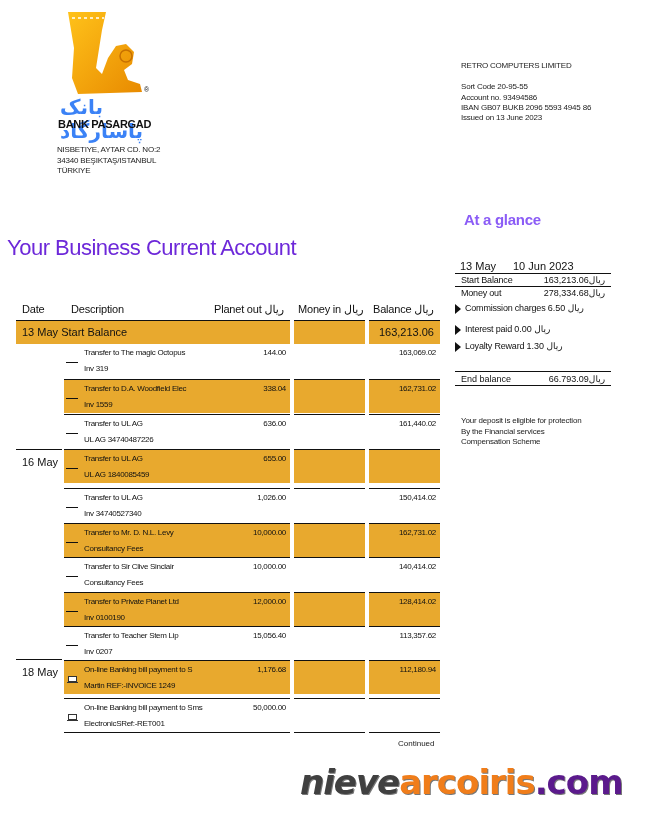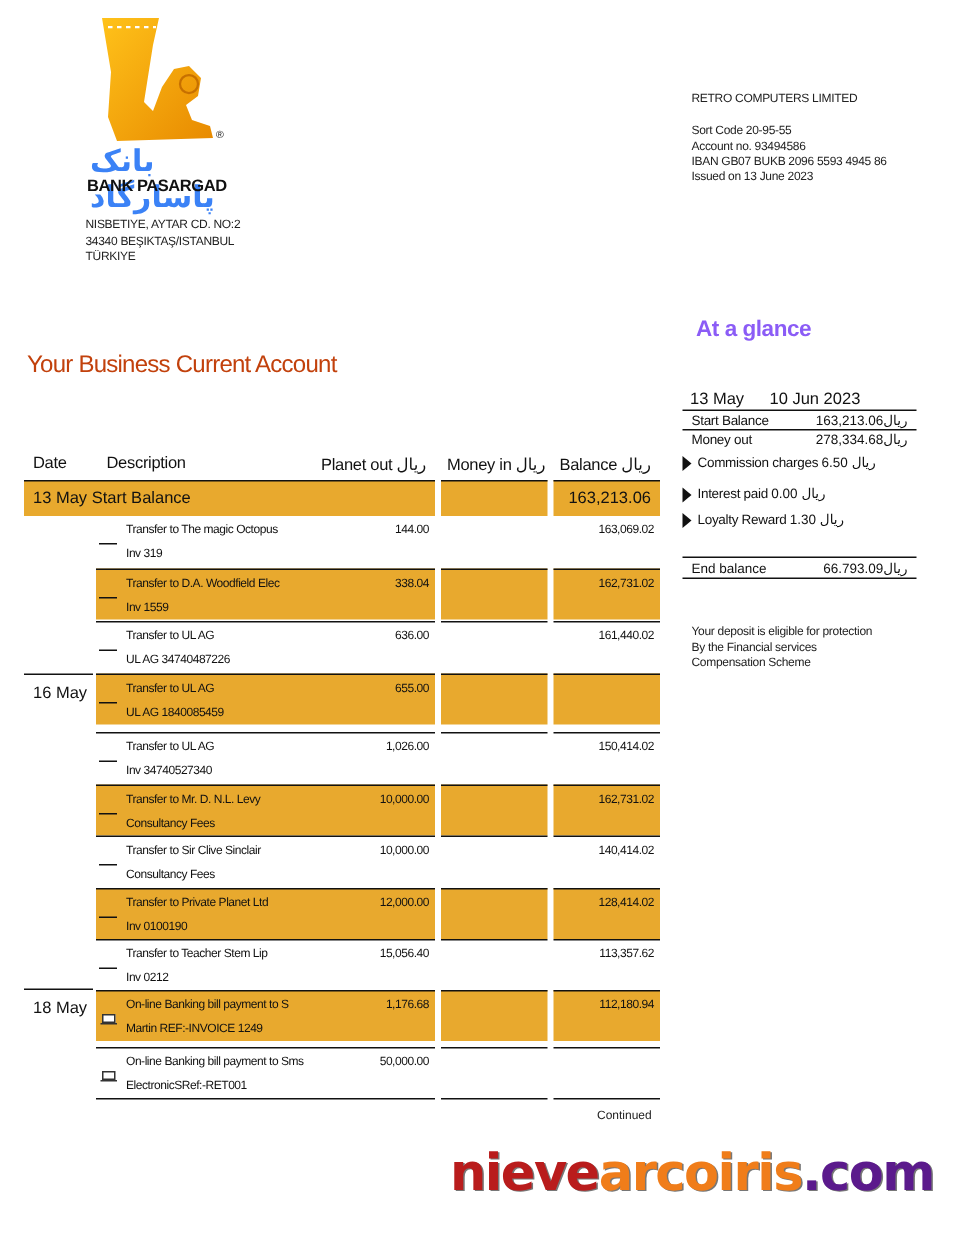--- a/index.html
+++ b/index.html
@@ -13,7 +13,7 @@
   .acct-info .company { margin-bottom: 11px; }
 
   .glance-title { position: absolute; left: 464px; top: 211px; font-size: 15px; color: #8b5cf6; letter-spacing: -0.3px; font-weight: bold; }
-  .page-title { position: absolute; left: 18px; top: 235px; font-size: 16px; color: #c2410c; letter-spacing: -0.5px; }
+  .page-title { position: absolute; left: 7px; top: 235px; font-size: 22px; color: #6d28d9; letter-spacing: -0.5px; }
 
   
   .glance { position: absolute; left: 455px; top: 260px; width: 156px; font-size: 9px; color: #111; }

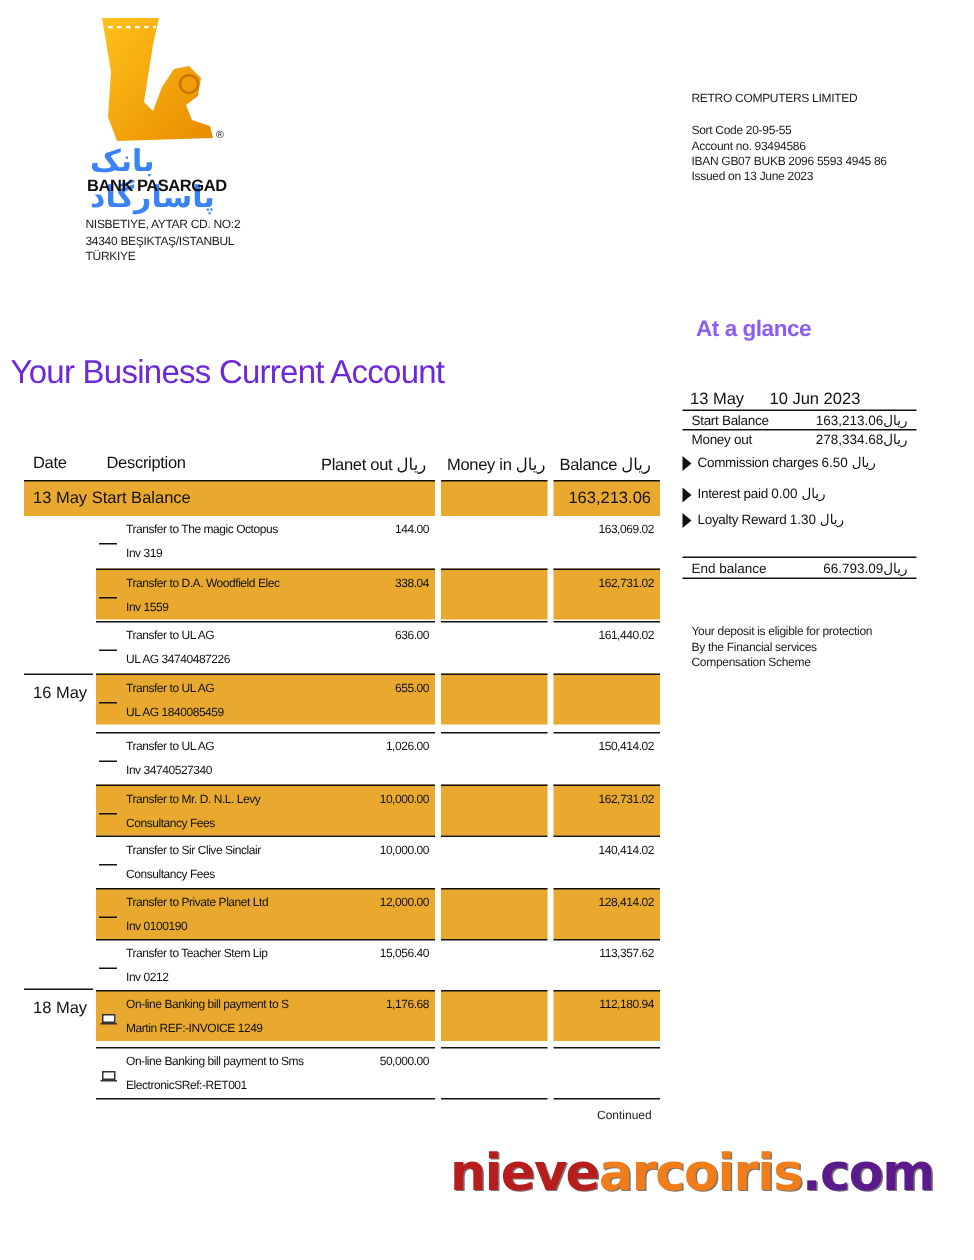--- a/index.html
+++ b/index.html
@@ -220,7 +220,7 @@
     <div class="txn" style="left: 64px; top: 626px; width: 226px; height: 34px; border-top: 1px solid rgb(17, 17, 17);">
       <span class="dash"></span>
       <span class="d1">Transfer to Teacher Stem Lip</span>
-      <span class="d2">Inv 0212</span>
+      <span class="d2">Inv 0207</span>
       <span class="amt">15,056.40</span>
     </div>
     <div class="txn" style="left: 294px; top: 626px; width: 71px; height: 34px; border-top: 1px solid rgb(17, 17, 17);"></div>

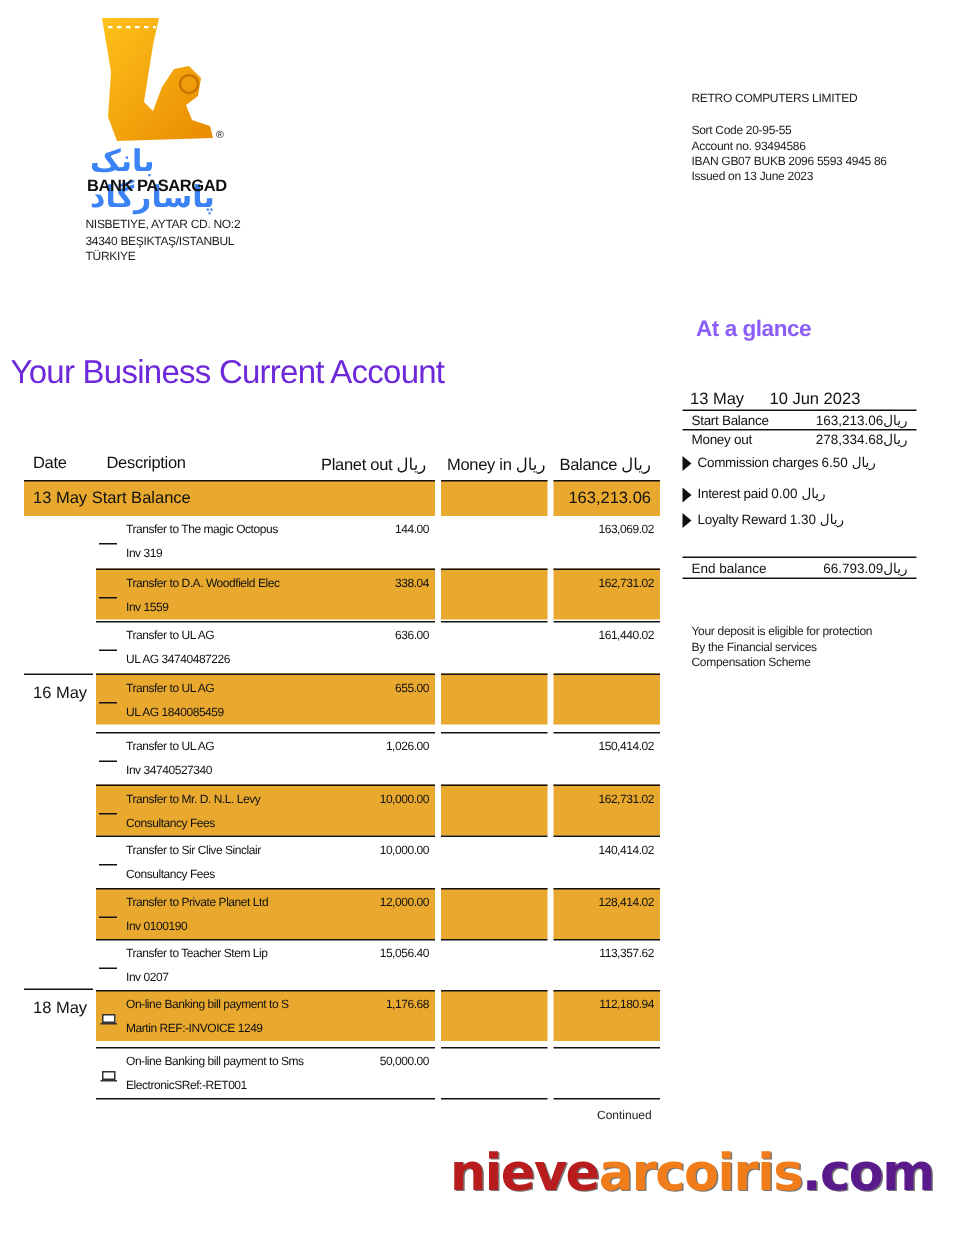--- a/index.html
+++ b/index.html
@@ -45,7 +45,7 @@
   .continued { position: absolute; left: 398px; top: 739px; font-size: 8px; color: #222; }
 
   .watermark { position: absolute; left: 300px; top: 762px; font-family: "DejaVu Sans", sans-serif; font-weight: bold; font-size: 34px; letter-spacing: -1px; text-shadow: 1px 1px 0 #777; }
-  .wm1 { color: #b91c1c; } .wm2 { color: #F07D1A; } .wm3 { color: #5B1A8C; }
+  .wm1 { color: #404040; font-style: italic; } .wm2 { color: #F07D1A; } .wm3 { color: #5B1A8C; }
 </style>
 </head>
 <body>

